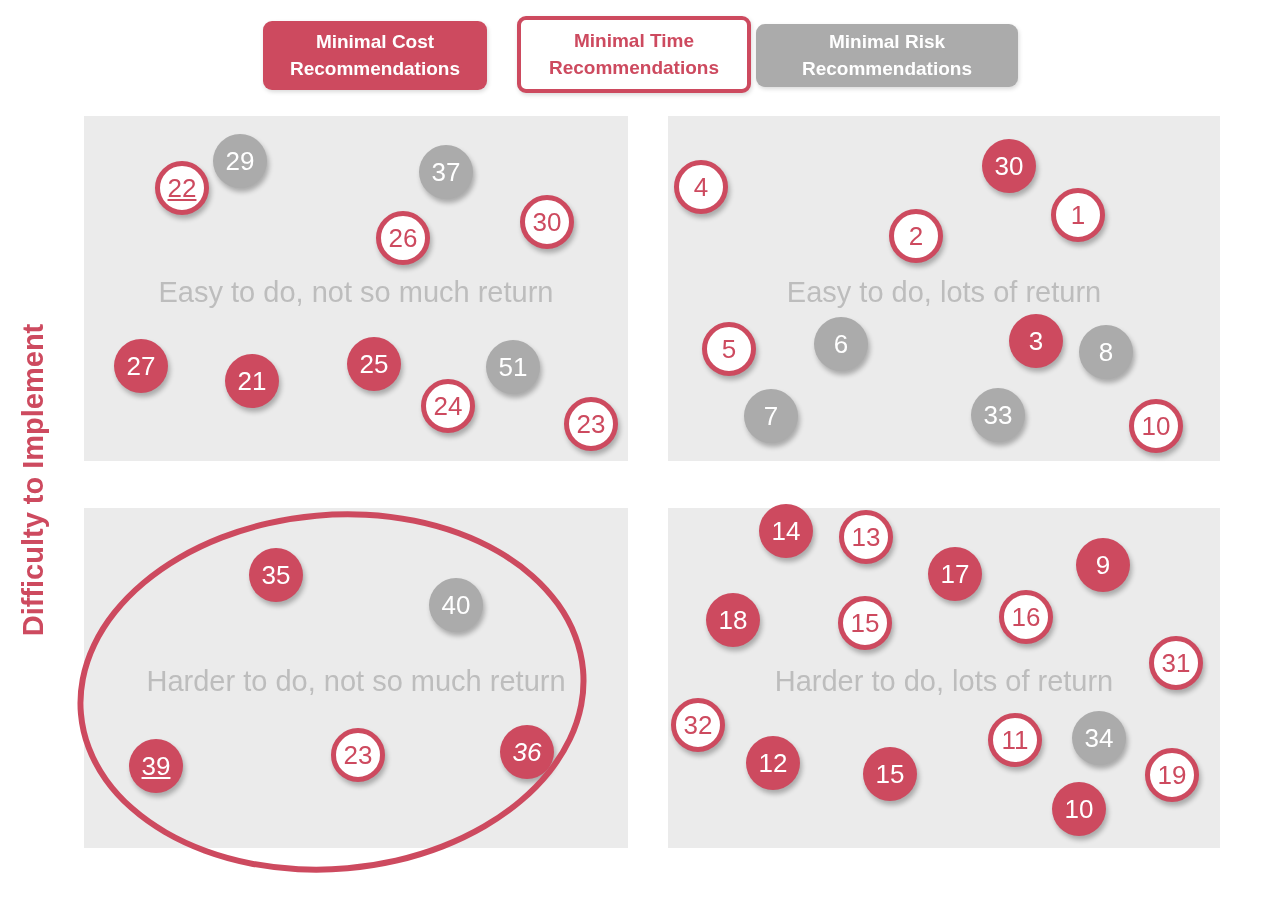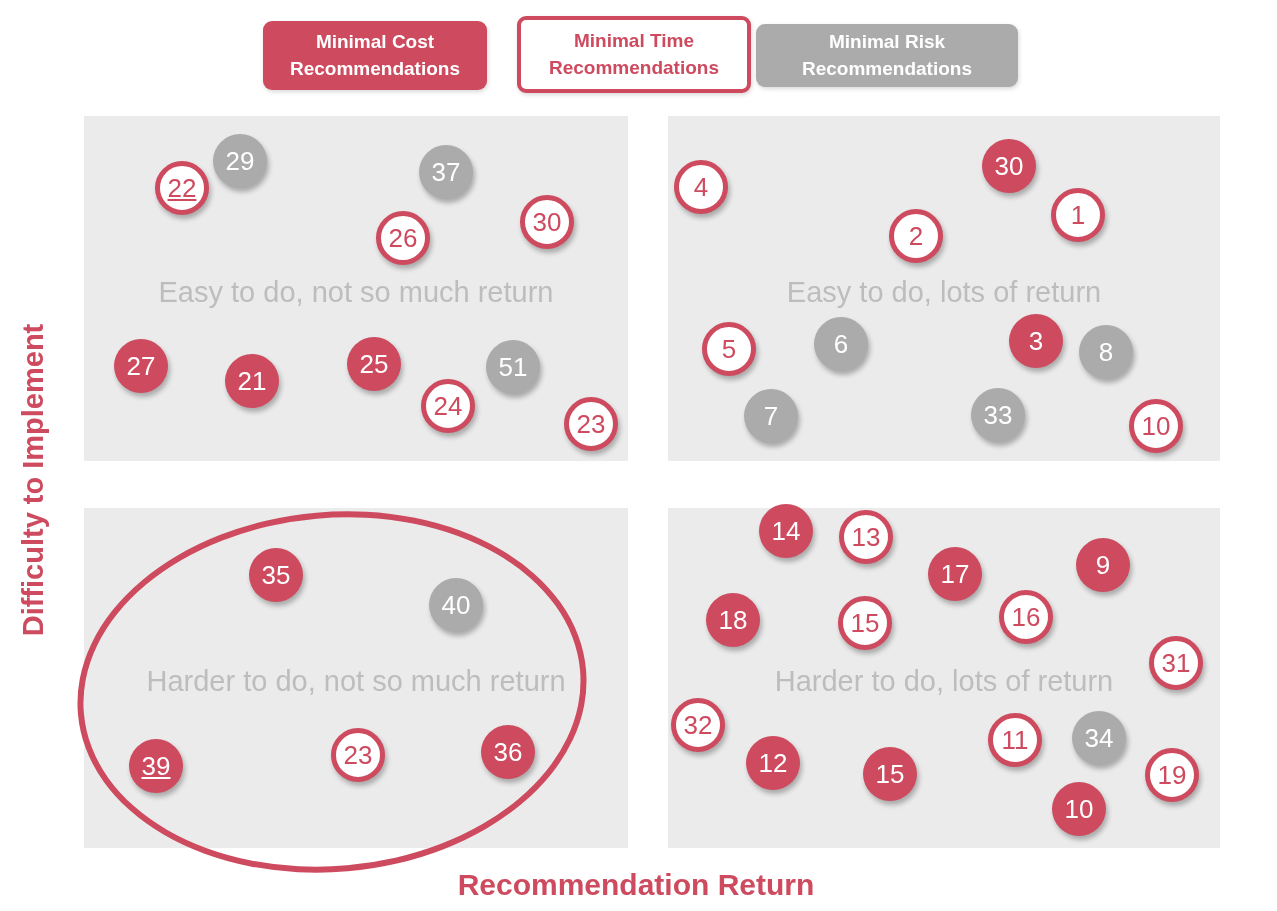--- a/index.html
+++ b/index.html
@@ -118,7 +118,7 @@
       <div class="point risk" style="left: 456px; top: 605px;">40</div>
       <div class="point cost" style="left: 156px; top: 766px; text-decoration: underline;">39</div>
       <div class="point time" style="left: 358px; top: 755px;">23</div>
-      <div class="point cost" style="left: 508px; top: 752px;">36</div>
+      <div class="point cost" style="left: 527px; top: 752px; font-style: italic;">36</div>
       <div class="point cost" style="left: 786px; top: 531px;">14</div>
       <div class="point time" style="left: 866px; top: 537px;">13</div>
       <div class="point cost" style="left: 955px; top: 574px;">17</div>

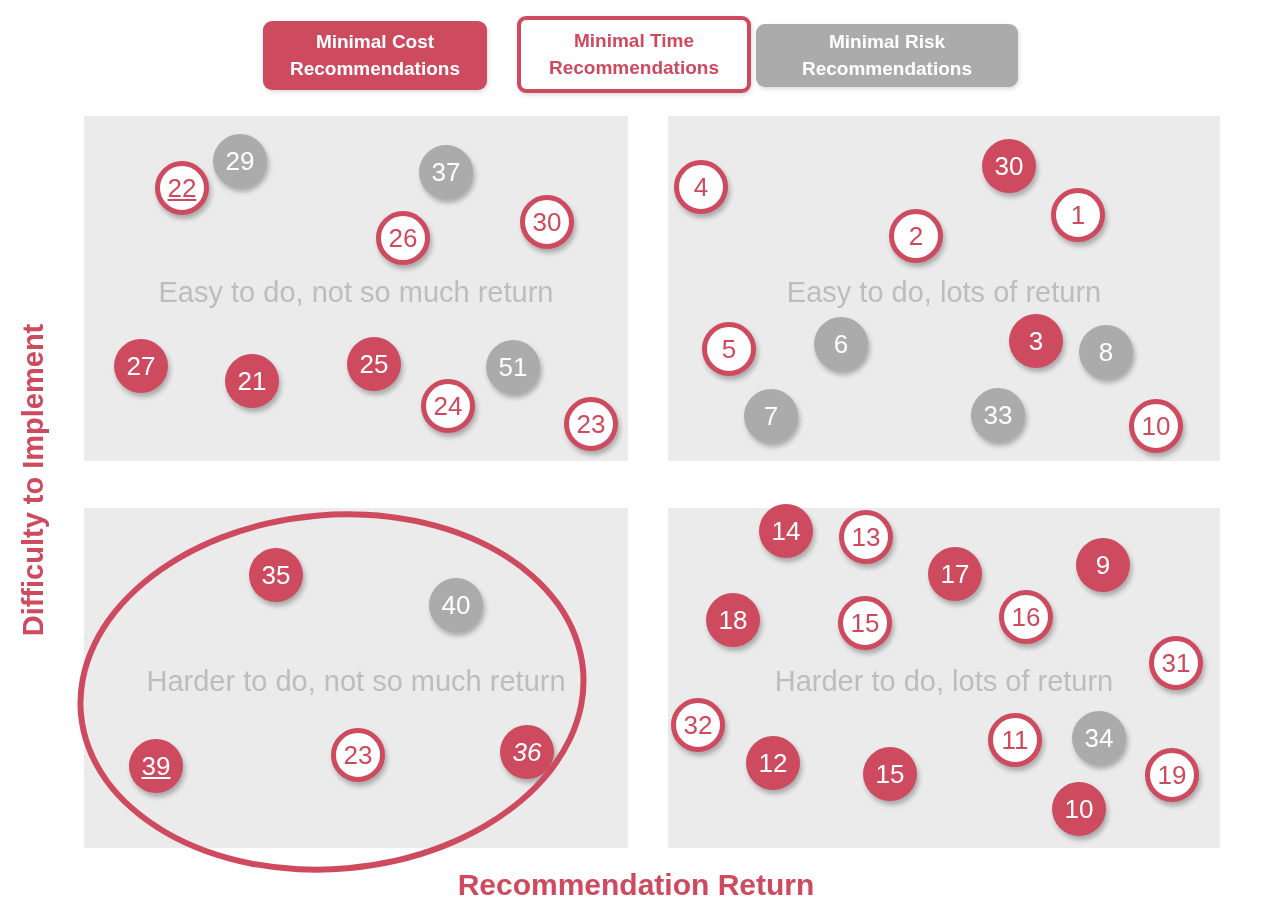--- a/index.html
+++ b/index.html
@@ -137,7 +137,6 @@
     </div>
   <div class="ellipse" id="ellipse-el" style="left: 77px; top: 512px; width: 510px; height: 360px; transform: rotate(-5deg); border-color: rgb(205, 74, 95);"></div>
   <div class="axis-y">Difficulty to Implement</div>
-  <div class="axis-x">Recommendation Return</div>
 </div>
 
 </body></html>

